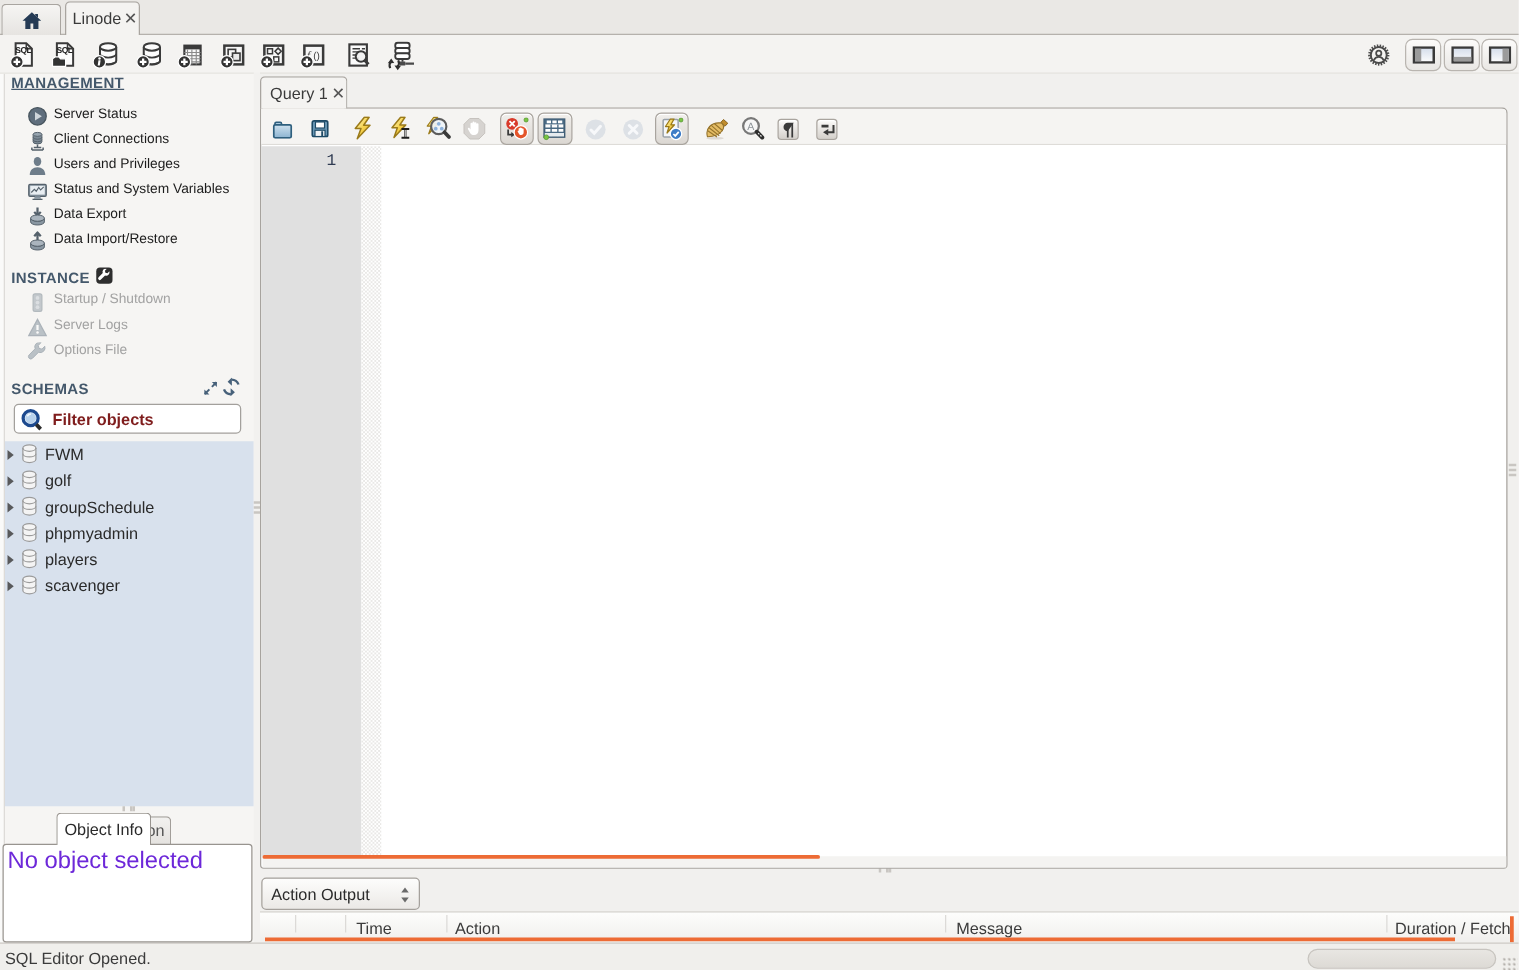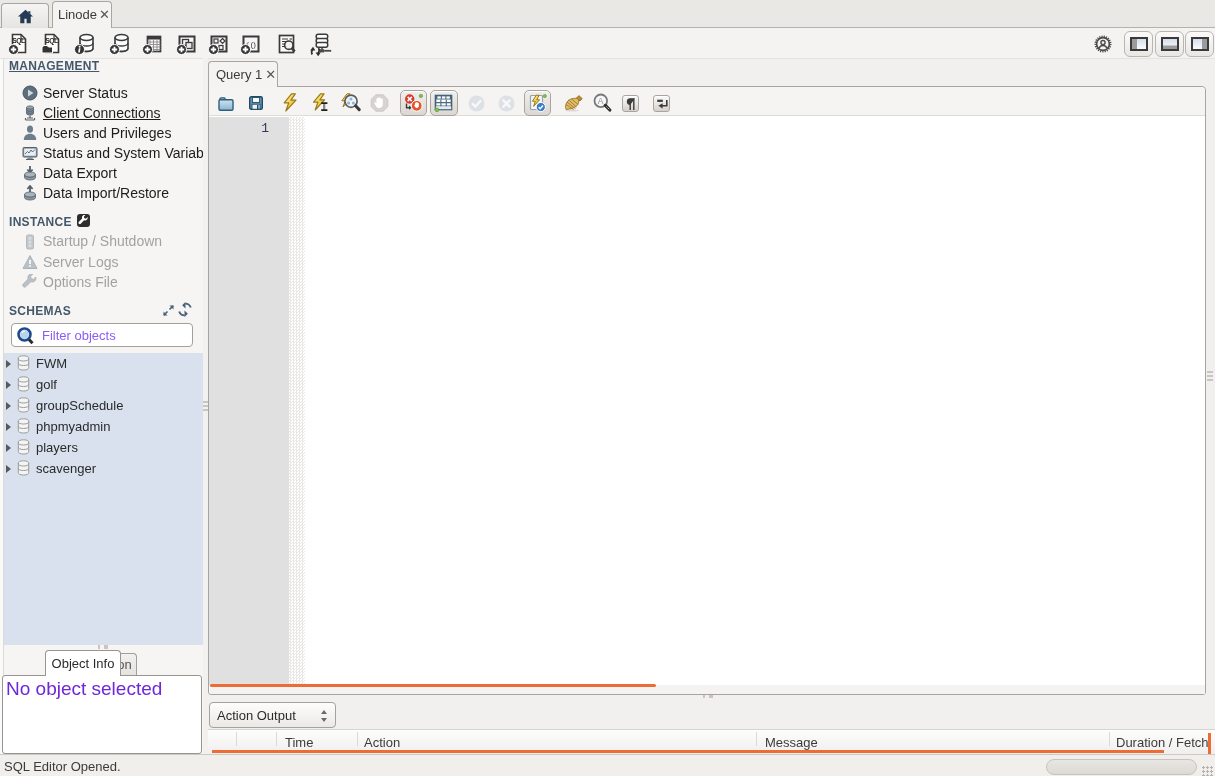--- a/index.html
+++ b/index.html
@@ -25,7 +25,7 @@
 #sidebar { position:absolute; left:0; top:58px; width:203px; height:698px; background:#f6f5f3; border-top:1px solid #e5e3e0; overflow:hidden; }
 #sidebar .ledge { position:absolute; left:3px; top:0; width:1px; height:698px; background:#dddbd8; }
 .sec-h { position:absolute; left:9px; font-weight:bold; font-size:12px; color:#44586b; letter-spacing:0.3px; }
-.srow { position:absolute; left:43px; width:162px; font-size:14px; color:#1c1c1c; white-space:nowrap; }
+.srow { position:absolute; left:43px; width:162px; font-size:11px; color:#1c1c1c; white-space:nowrap; }
 .srow.dis { color:#a2a2a2; }
 .sicon { position:absolute; left:22px; width:16px; height:16px; }
 

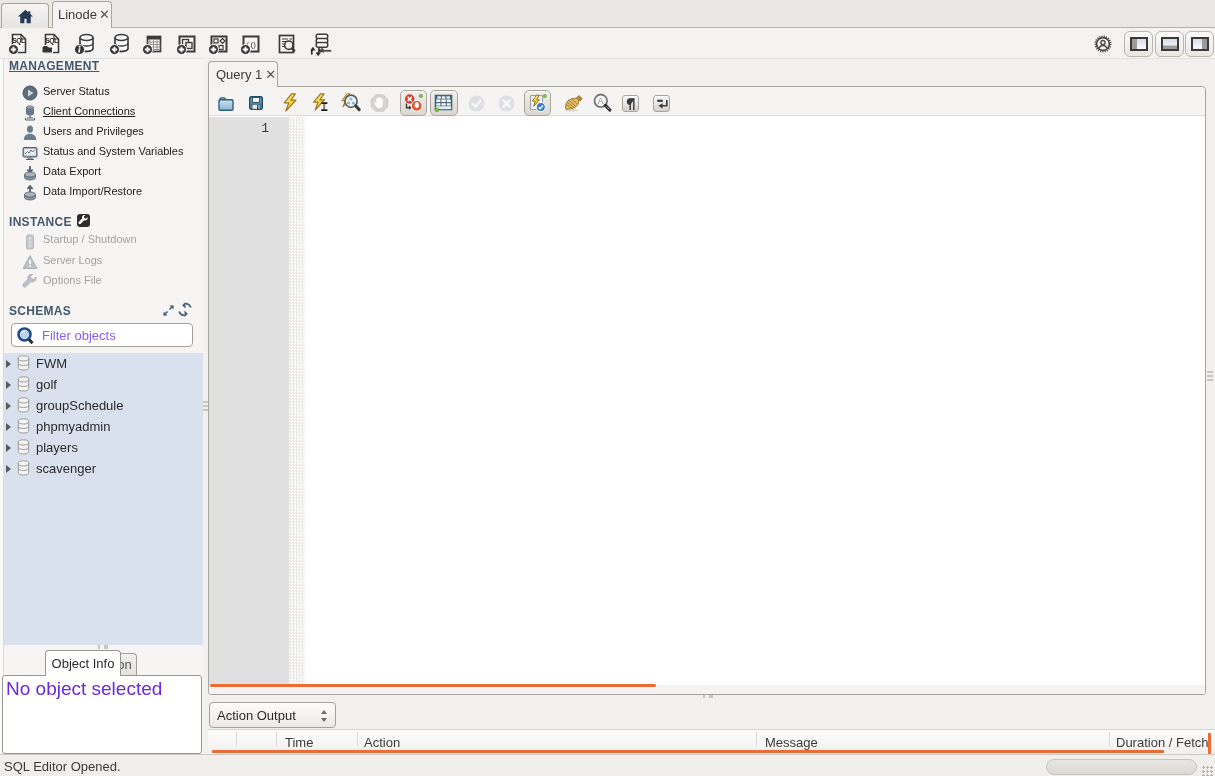--- a/index.html
+++ b/index.html
@@ -221,7 +221,7 @@
   <div class="ledge"></div>
   <div class="sec-h" style="top:0;text-decoration:underline;">MANAGEMENT</div>
   <div class="srow" style="top:26px;">Server Status</div>
-  <div class="srow" style="top:46px;text-decoration:underline;">Client Connections</div>
+  <div class="srow" style="top:46px;">Client Connections</div>
   <div class="srow" style="top:66px;">Users and Privileges</div>
   <div class="srow" style="top:86px;">Status and System Variables</div>
   <div class="srow" style="top:106px;">Data Export</div>

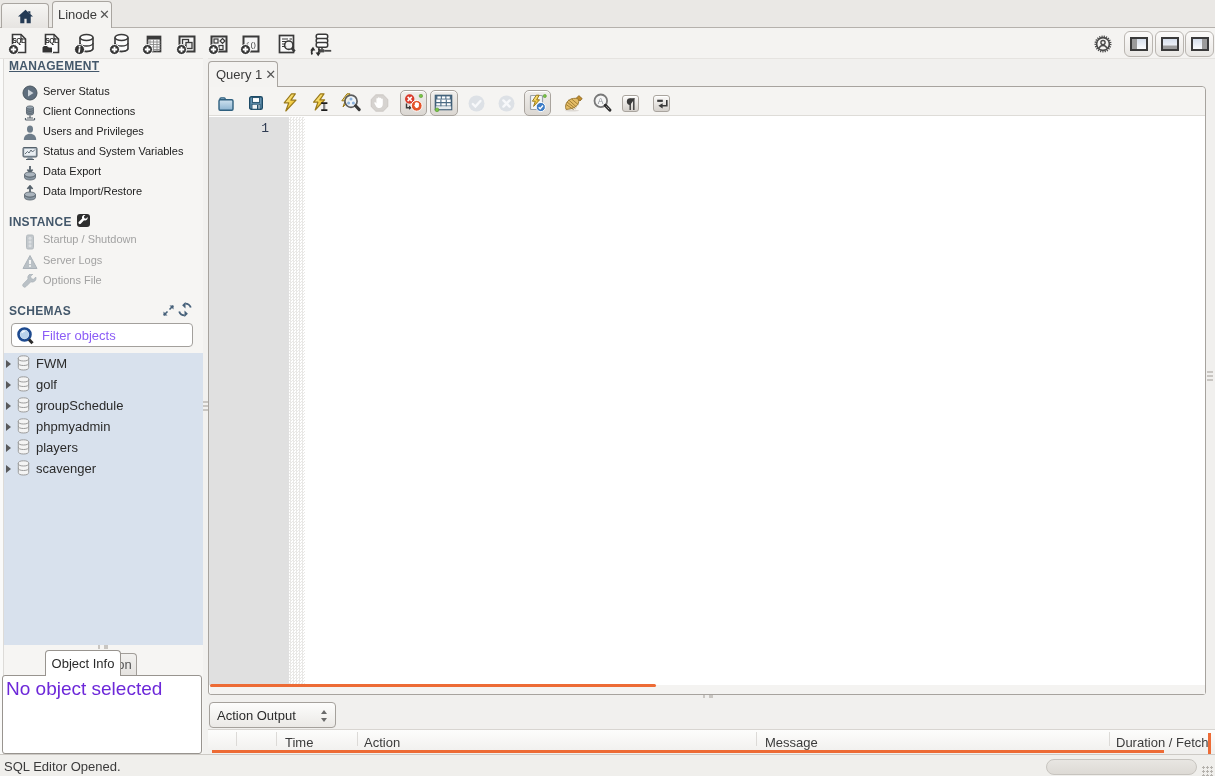--- a/index.html
+++ b/index.html
@@ -31,7 +31,7 @@
 
 
 .filterbox { position:absolute; left:11px; top:264px; width:182px; height:24px; background:#fff; border:1px solid #a3a09c; border-radius:4px; }
-.filterbox .ph { position:absolute; left:30px; top:4px; color:#8b5cf6; font-size:13px; }
+.filterbox .ph { position:absolute; left:30px; top:4px; color:#7f1d1d; font-size:13px;font-weight:bold; }
 #tree { position:absolute; left:4px; top:294px; width:199px; height:292px; background:#d8e1ed; }
 .trow { position:absolute; left:0; width:199px; height:21px; }
 .trow .arr { position:absolute; left:2px; top:7px; width:0; height:0; border-left:5px solid #58595b; border-top:4px solid transparent; border-bottom:4px solid transparent; }

